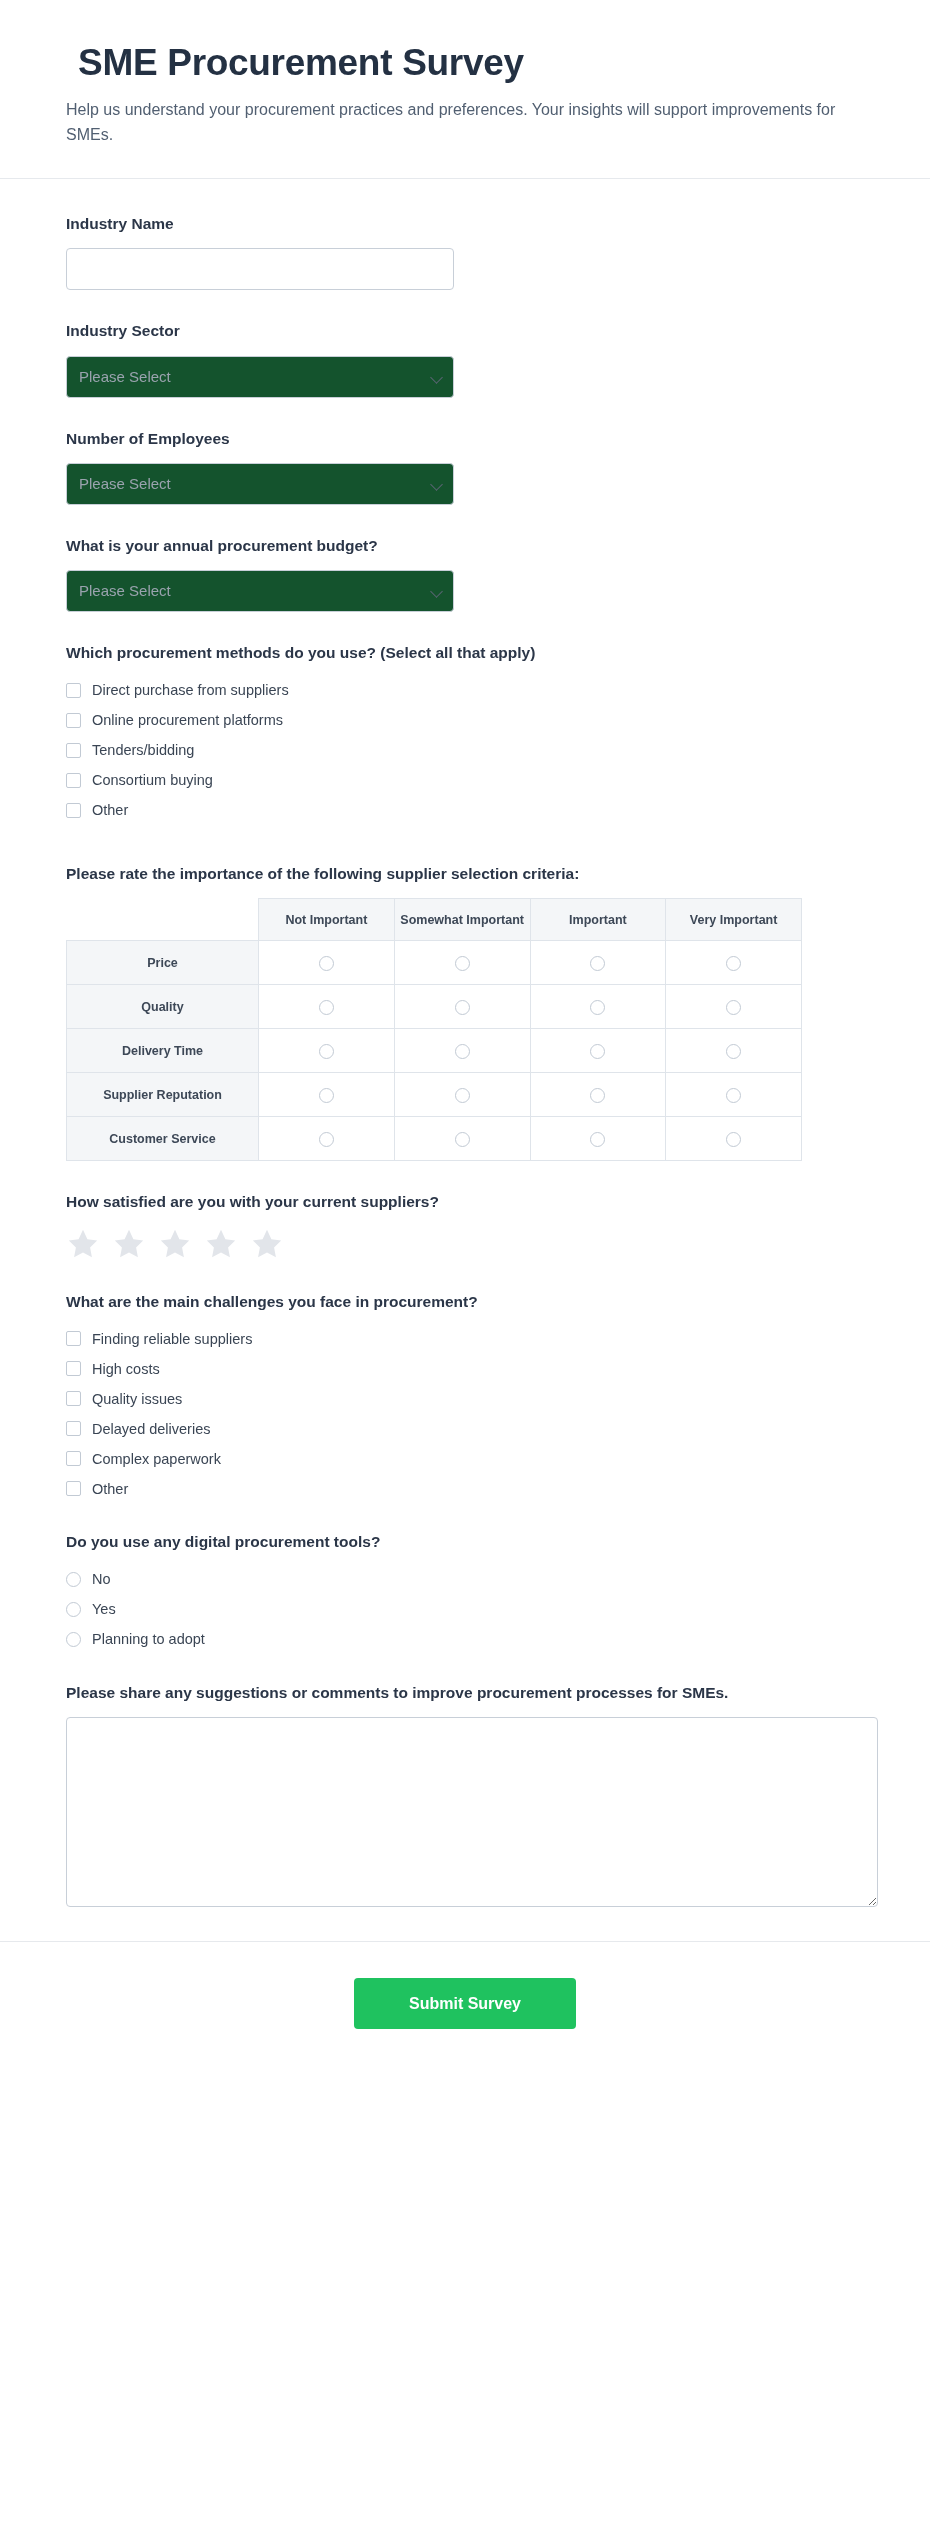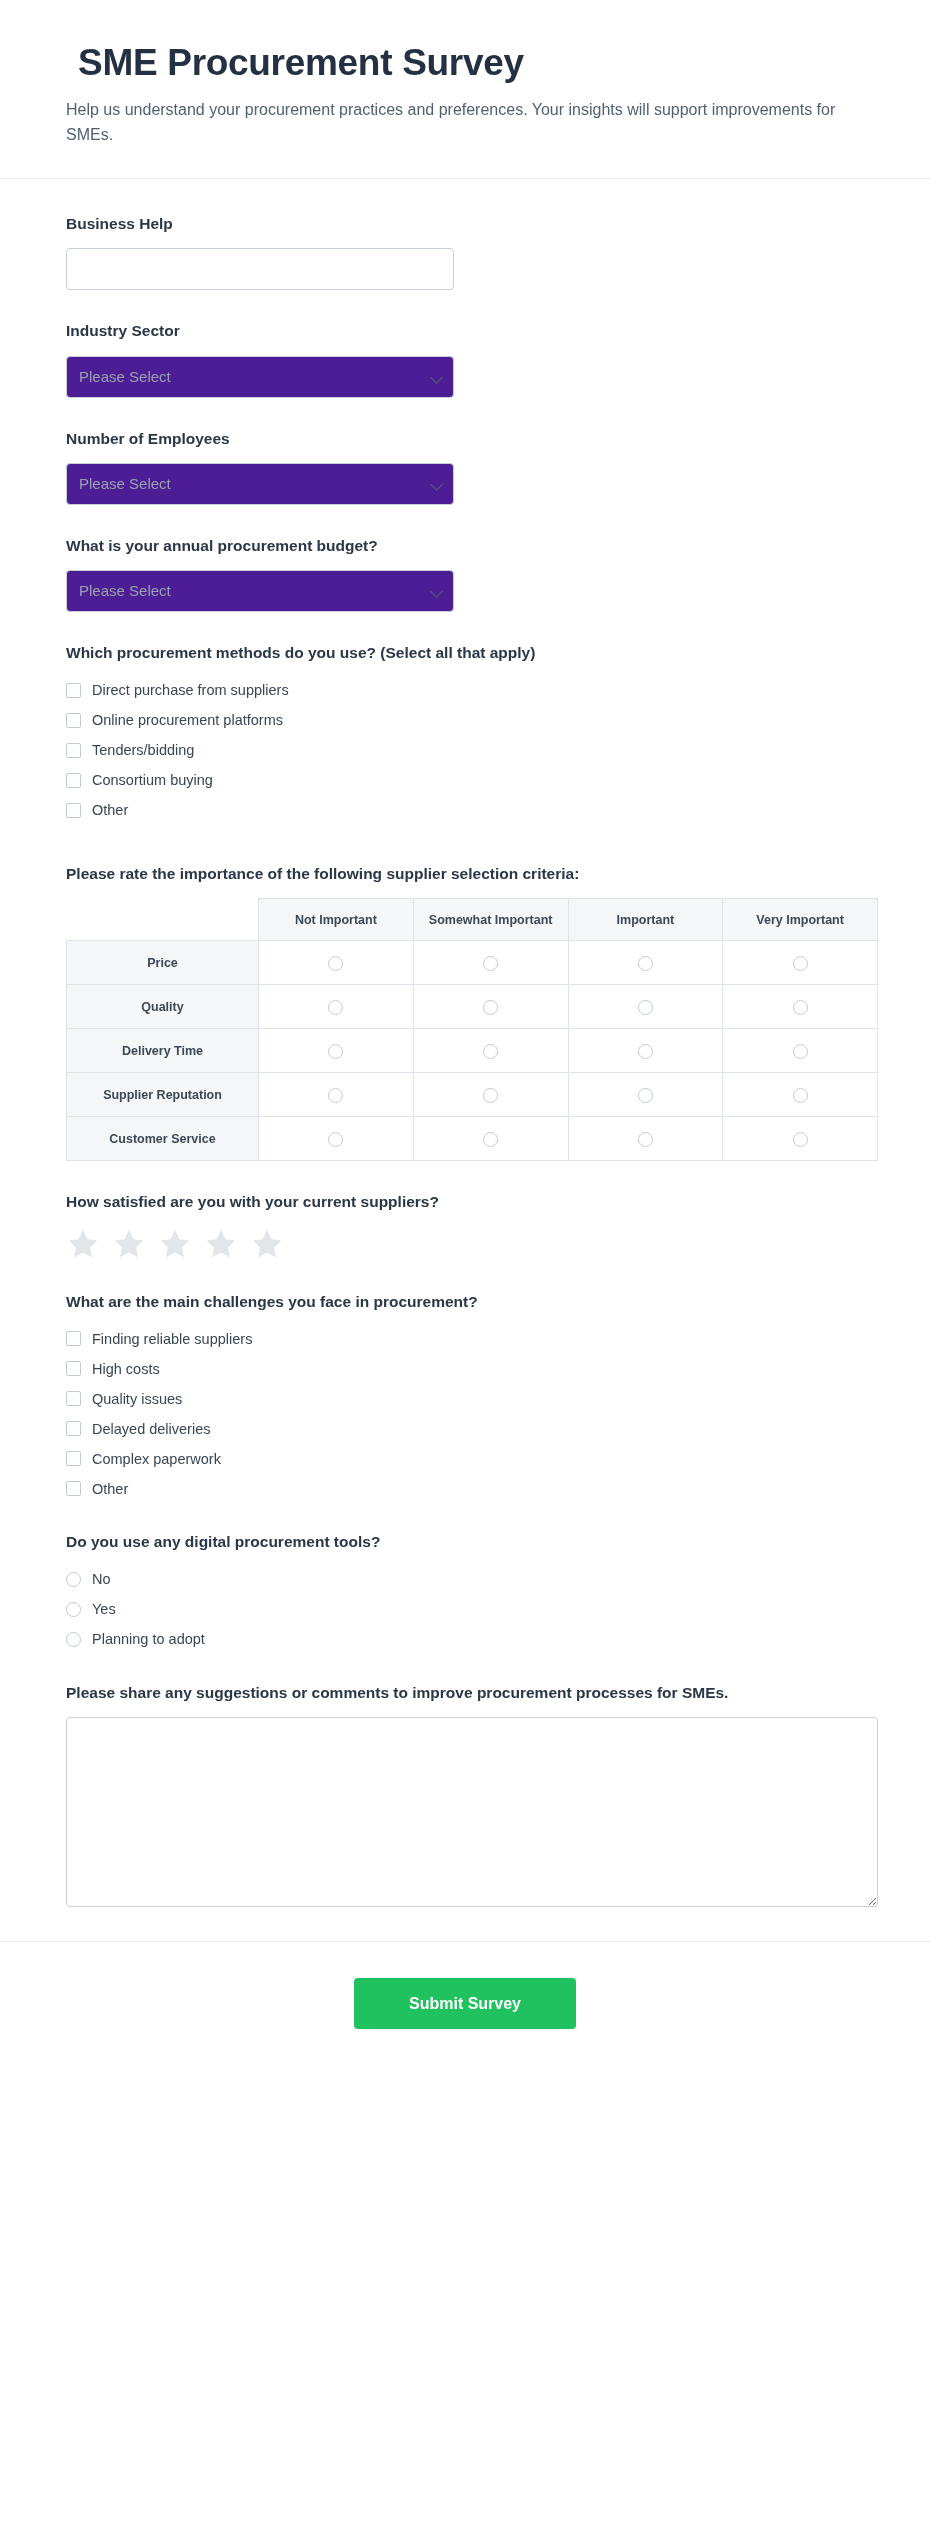--- a/index.html
+++ b/index.html
@@ -236,7 +236,7 @@
   <div class="form-body">
 
     <div class="field">
-      <label class="field-label">Business Help</label>
+      <label class="field-label">Industry Name</label>
       <input class="text-input" type="text" placeholder="" style="">
     </div>
 

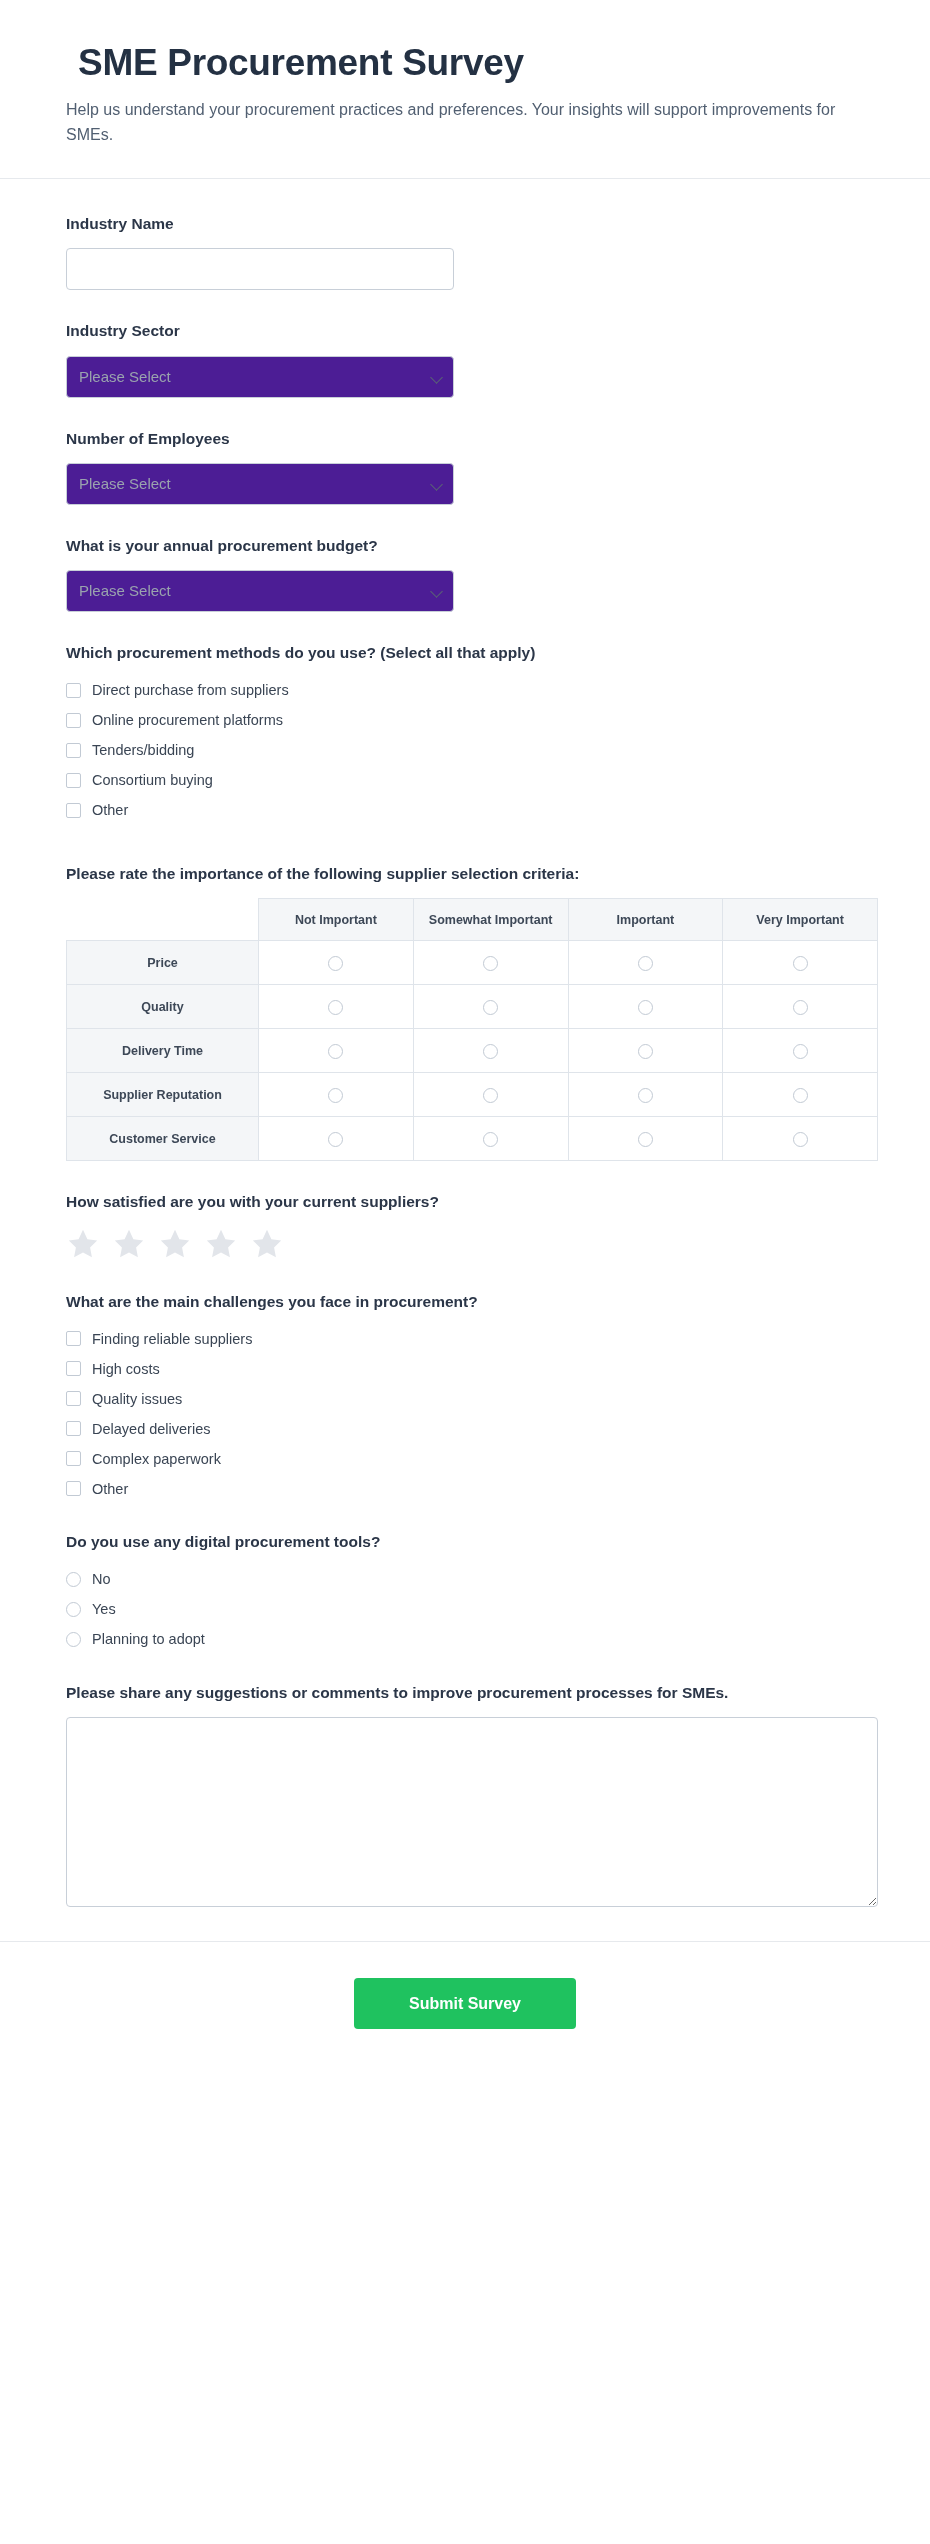--- a/index.html
+++ b/index.html
@@ -75,7 +75,7 @@
     height: 42px;
     border: 1px solid #c8cfd8;
     border-radius: 4px;
-    background: #4c1d95;
+    background: #14532d;
     padding: 0 34px 0 12px;
     font-size: 15px;
     line-height: 40px;

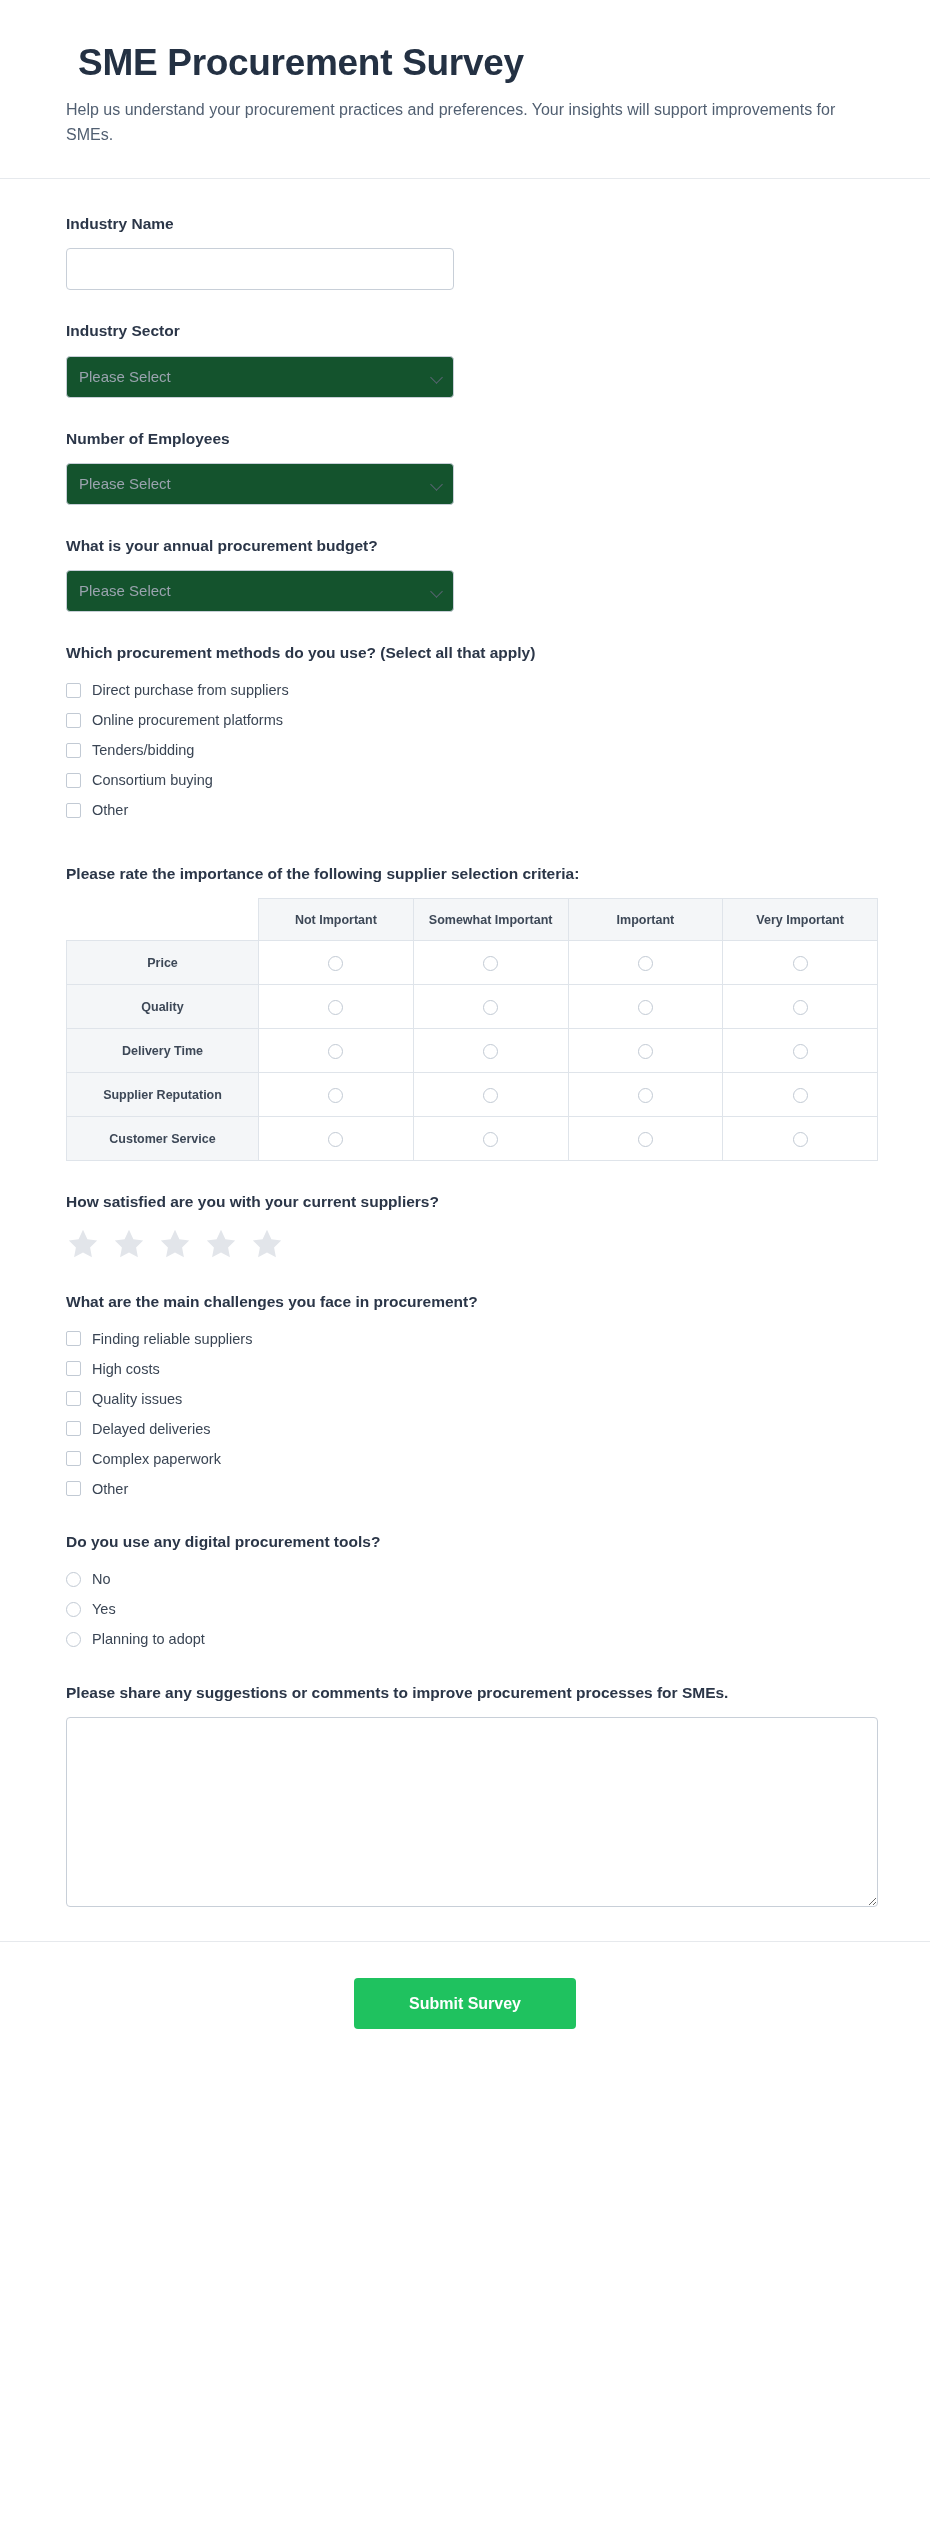--- a/index.html
+++ b/index.html
@@ -130,7 +130,7 @@
   .matrix {
     border-collapse: collapse;
     margin-top: 6px;
-    width: 812px;
+    width: 736px;
     table-layout: fixed;
     padding-left: 24px;
   }

